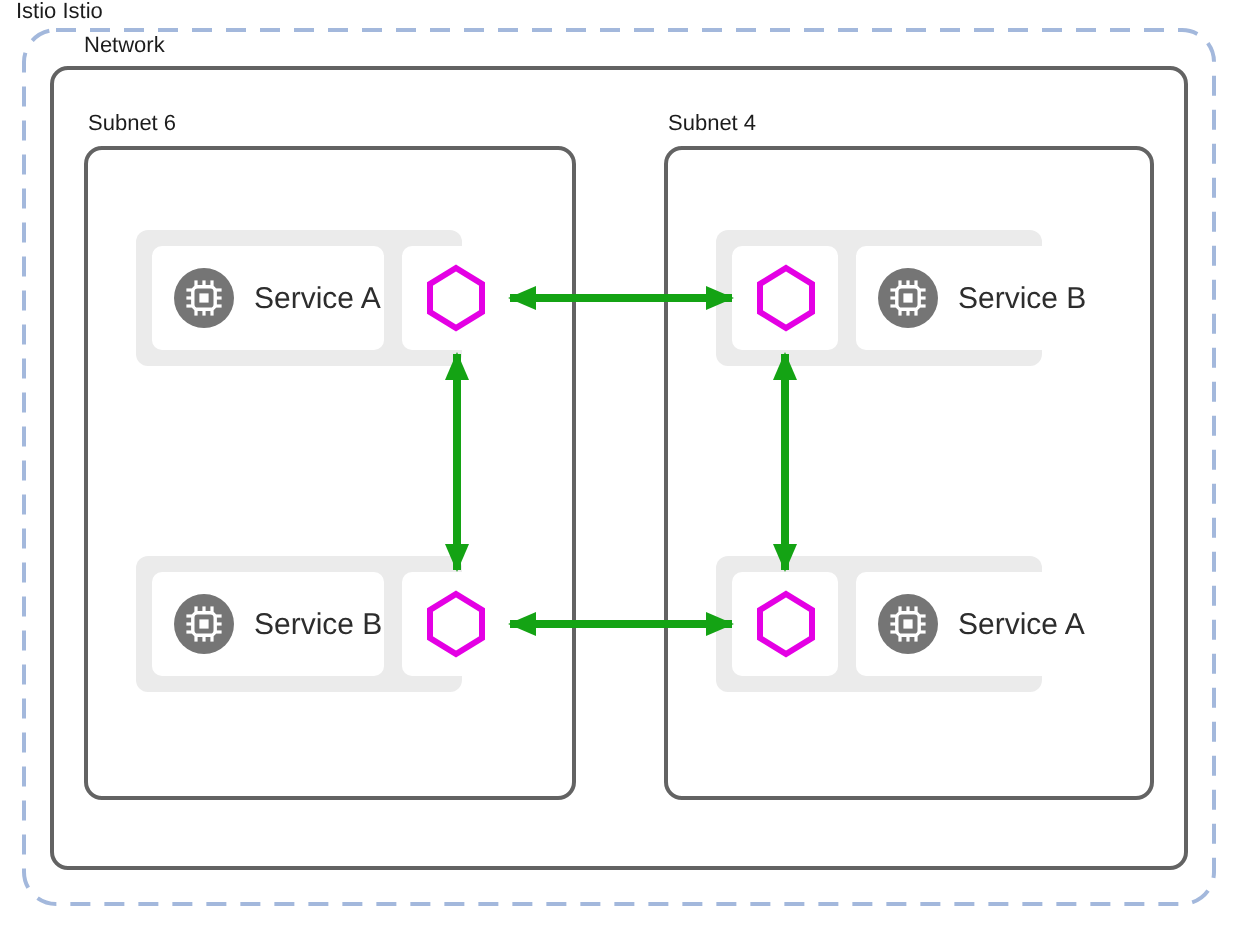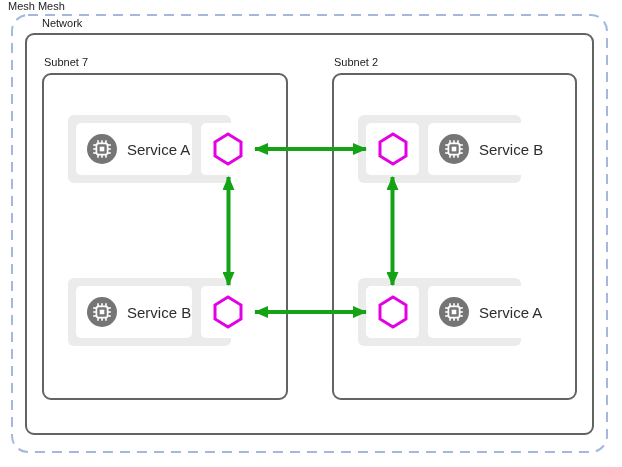--- a/index.html
+++ b/index.html
@@ -40,7 +40,7 @@
 
 <div class="canvas">
 
-  <div class="lbl" style="left:8px; top:0px;">Mesh Mesh</div>
+  <div class="lbl" style="left:8px; top:0px;">Istio Istio</div>
   <div class="lbl" style="left:42px; top:17px;">Network</div>
 
   <div class="outline-box" style="left:25px; top:33px; width:569px; height:402px;"></div>

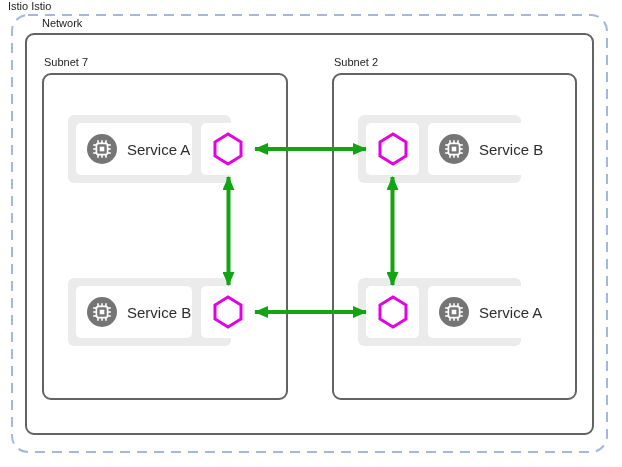--- a/index.html
+++ b/index.html
@@ -45,7 +45,7 @@
 
   <div class="outline-box" style="left:25px; top:33px; width:569px; height:402px;"></div>
 
-  <div class="lbl" style="left:44px; top:56px;">Subnet 7</div>
+  <div class="lbl" style="left:44px; top:56px;">Subnet 6</div>
   <div class="outline-box" style="left:42px; top:73px; width:246px; height:327px;"></div>
 
   <div class="lbl" style="left:334px; top:56px;">Subnet 2</div>

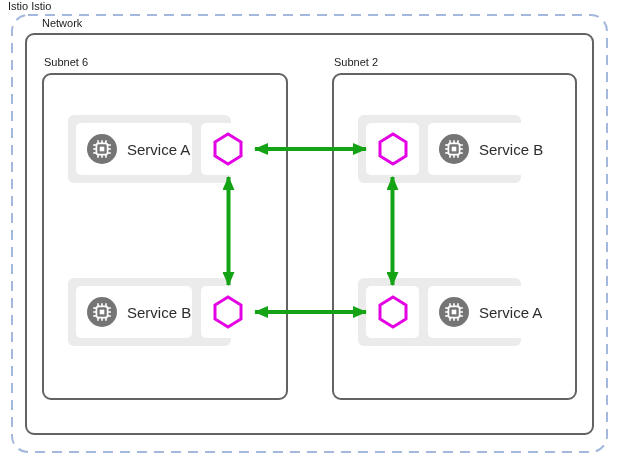--- a/index.html
+++ b/index.html
@@ -48,7 +48,7 @@
   <div class="lbl" style="left:44px; top:56px;">Subnet 6</div>
   <div class="outline-box" style="left:42px; top:73px; width:246px; height:327px;"></div>
 
-  <div class="lbl" style="left:334px; top:56px;">Subnet 2</div>
+  <div class="lbl" style="left:334px; top:56px;">Subnet 4</div>
   <div class="outline-box" style="left:332px; top:73px; width:245px; height:327px;"></div>
 
   <div class="svc-group" style="left:68px; top:115px;">

